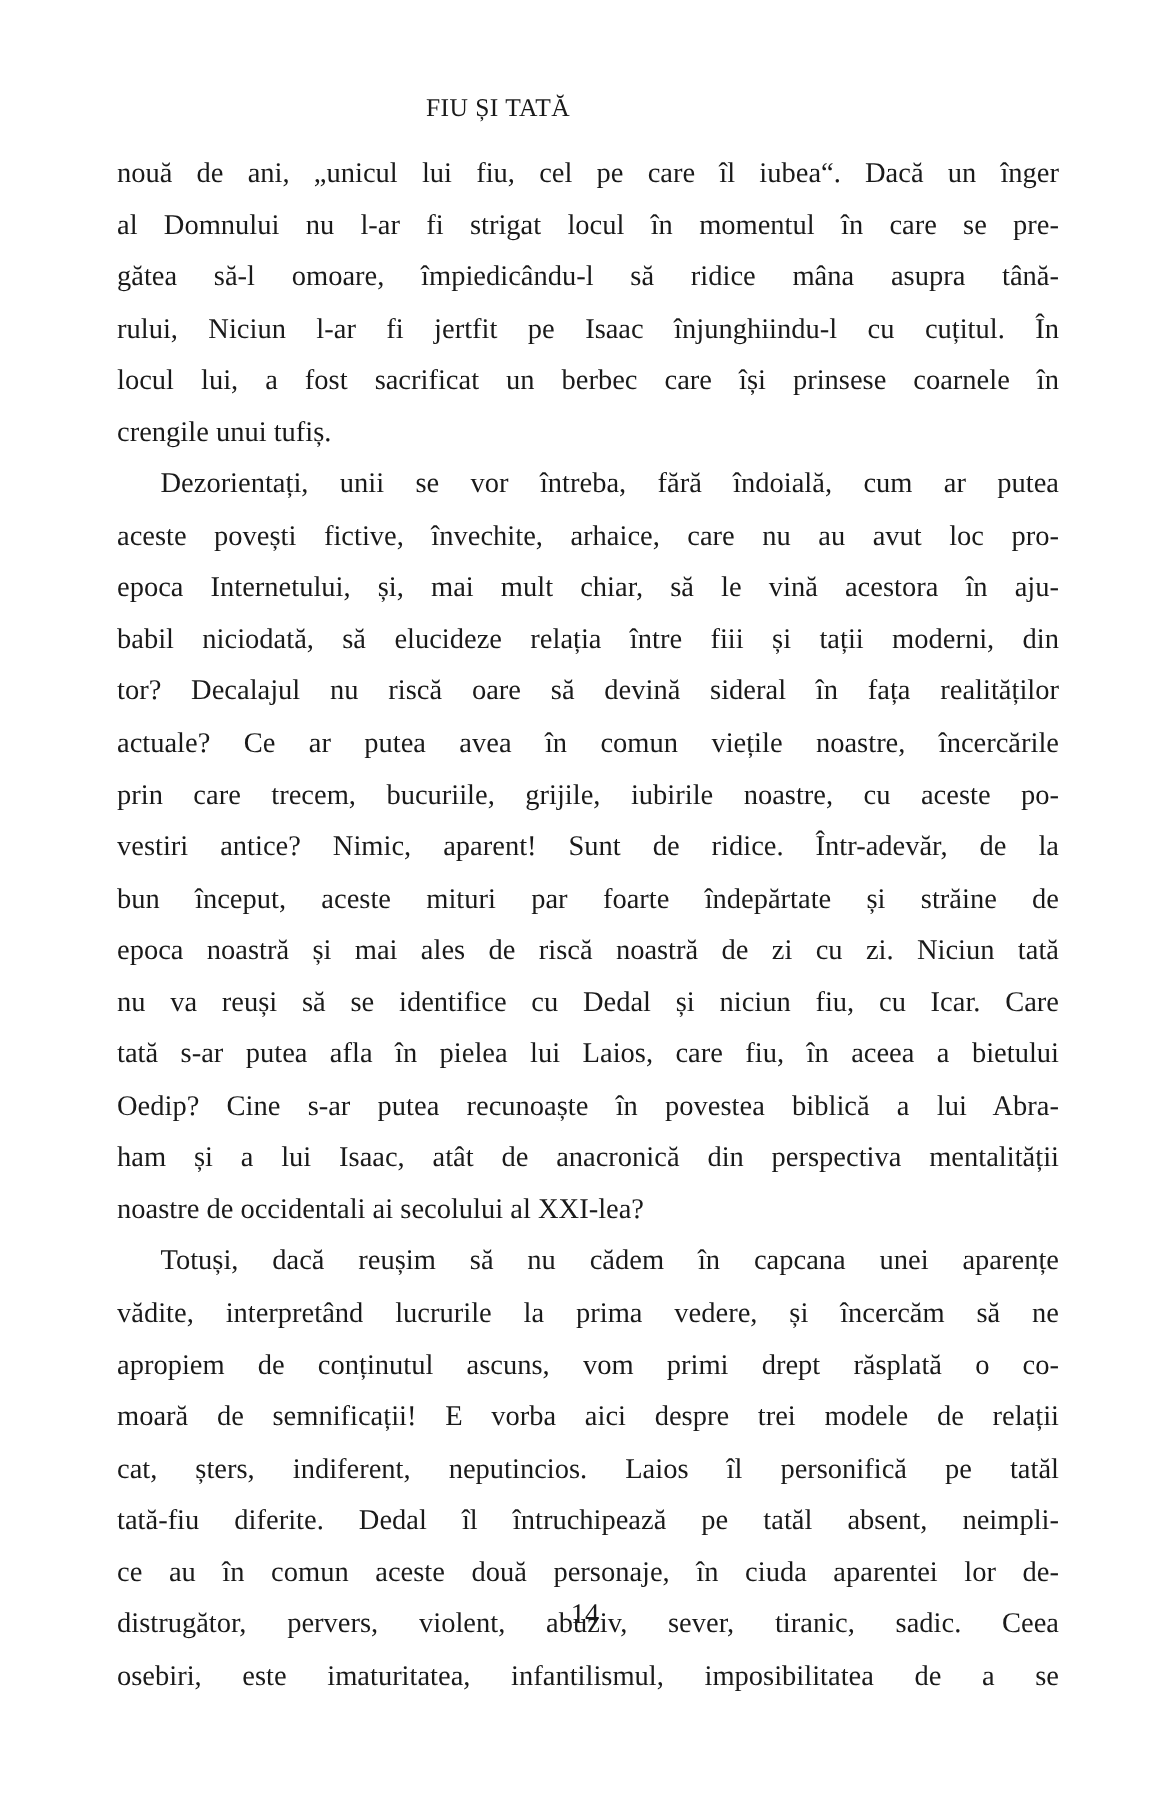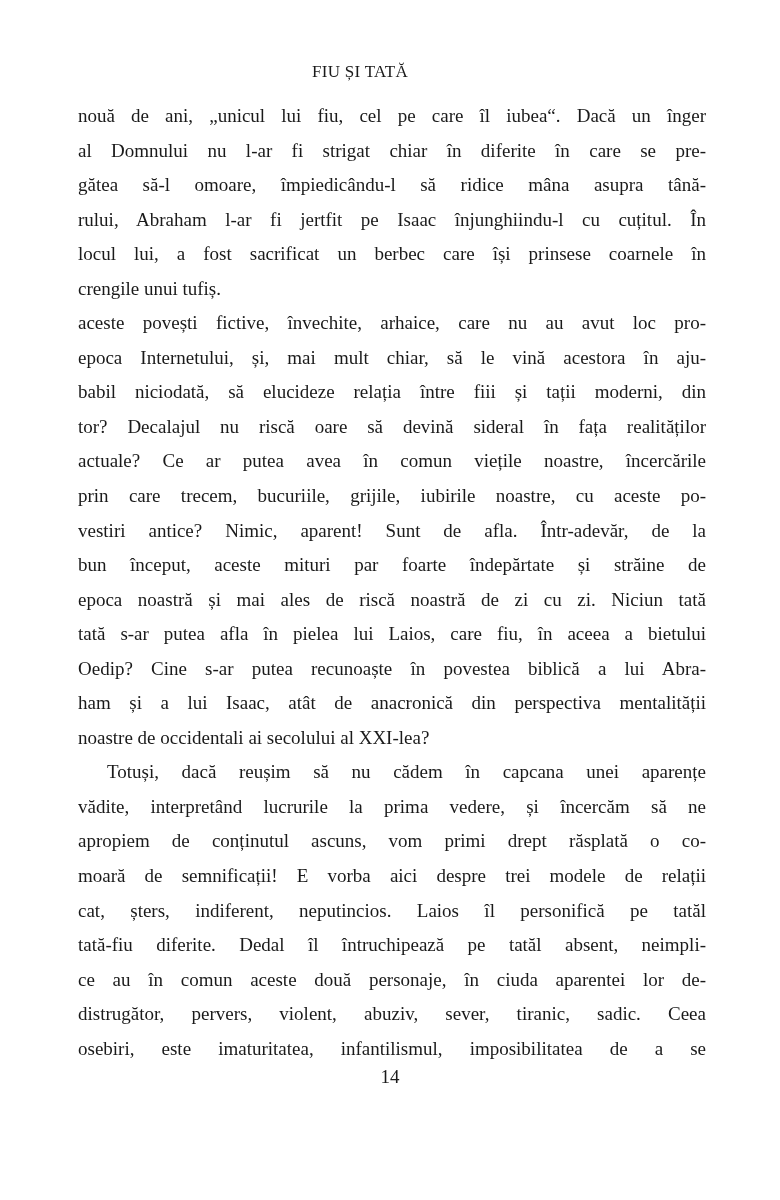--- a/index.html
+++ b/index.html
@@ -6,7 +6,7 @@
   body { width: 780px; height: 1200px; position: relative; overflow: hidden;
          font-family: "Liberation Serif", "DejaVu Serif", serif; color: #1a1a1a; }
   .running-head { position: absolute; top: 62px; left: 0; width: 664px; text-align: center;
-                  font-size: 17px; letter-spacing: 0.3px; padding-left: 28px; }
+                  font-size: 17px; letter-spacing: 0.3px; }
   .body-text { position: absolute; top: 99px; left: 78px; width: 628px; }
   .line { display: block; height: 34.55px; line-height: 34.55px; font-size: 19px;
           white-space: nowrap; text-align: justify; text-align-last: justify; }

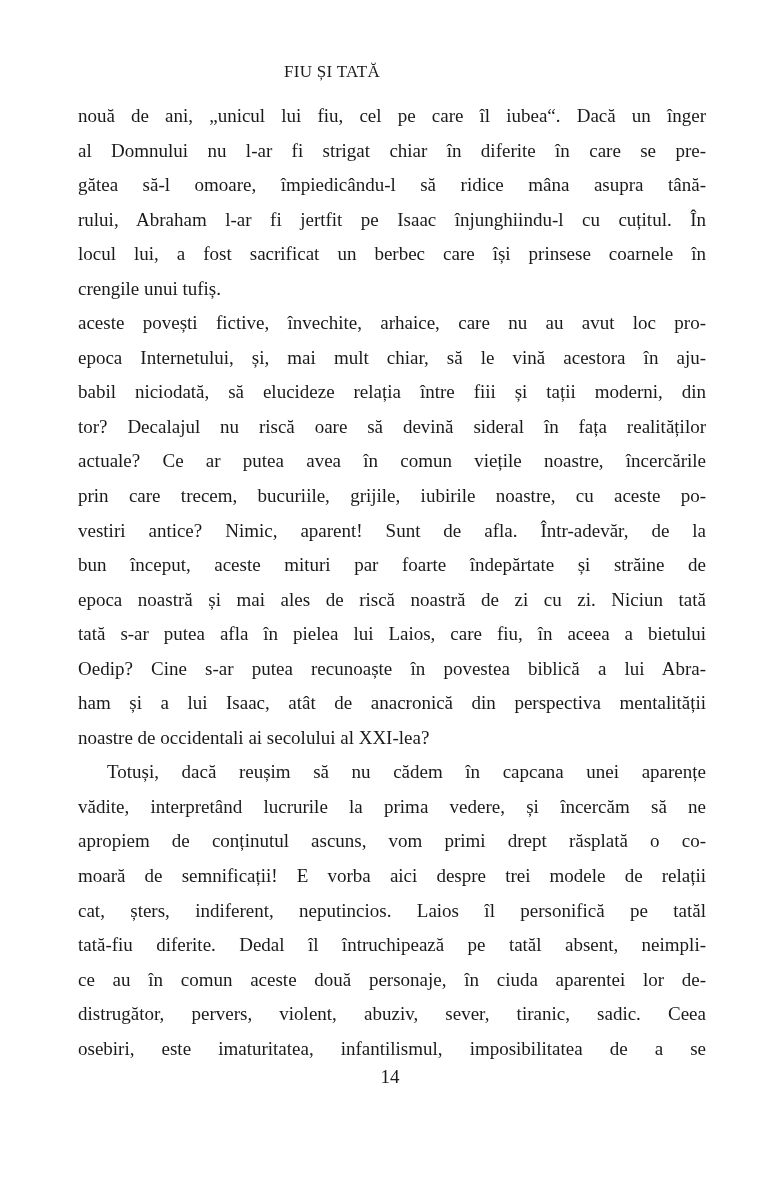--- a/index.html
+++ b/index.html
@@ -22,7 +22,7 @@
 
 <div class="body-text" id="body-text">
     <span class="line">nouă de ani, „unicul lui fiu, cel pe care îl iubea“. Dacă un înger</span>
-    <span class="line">al Domnului nu l-ar fi strigat chiar în diferite în care se pre-</span>
+    <span class="line">al Domnului nu l-ar fi strigat locul în momentul în care se pre-</span>
     <span class="line">gătea să-l omoare, împiedicându-l să ridice mâna asupra tână-</span>
     <span class="line">rului, Abraham l-ar fi jertfit pe Isaac înjunghiindu-l cu cuțitul. În</span>
     <span class="line">locul lui, a fost sacrificat un berbec care își prinsese coarnele în</span>

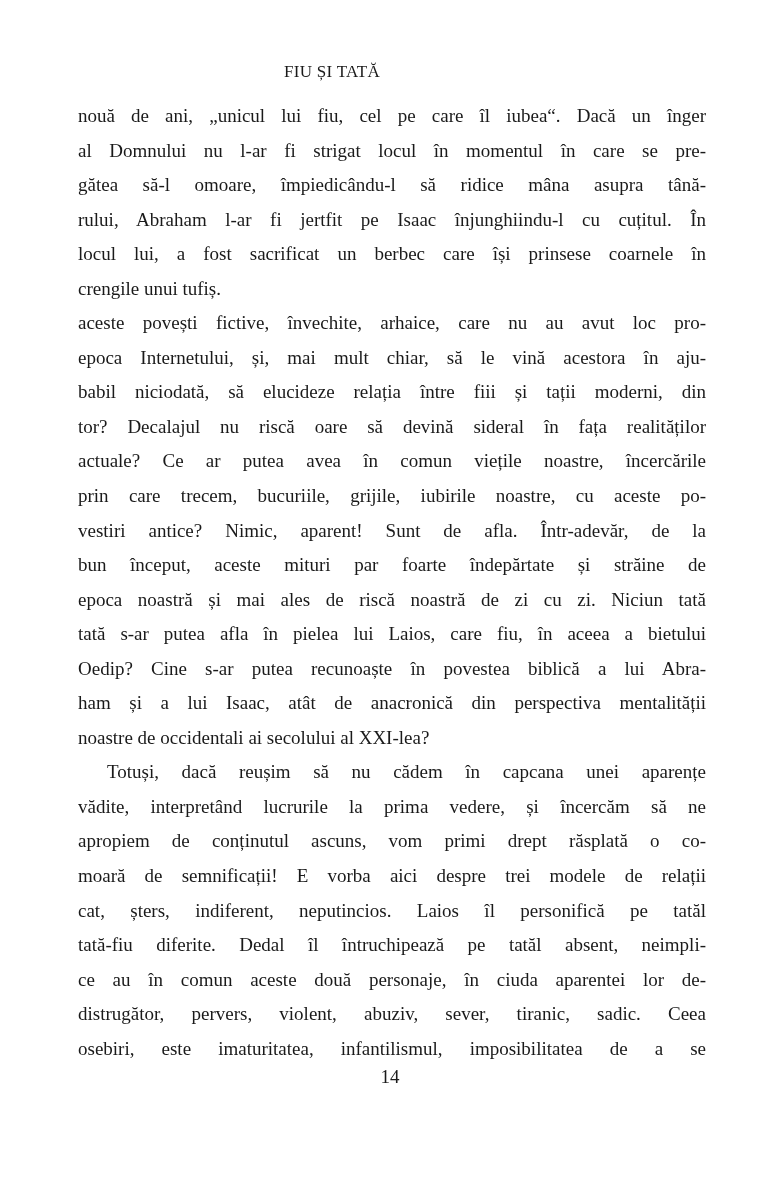--- a/index.html
+++ b/index.html
@@ -24,7 +24,7 @@
     <span class="line">nouă de ani, „unicul lui fiu, cel pe care îl iubea“. Dacă un înger</span>
     <span class="line">al Domnului nu l-ar fi strigat locul în momentul în care se pre-</span>
     <span class="line">gătea să-l omoare, împiedicându-l să ridice mâna asupra tână-</span>
-    <span class="line">rului, Abraham l-ar fi jertfit pe Isaac înjunghiindu-l cu cuțitul. În</span>
+    <span class="line">rului, Niciun l-ar fi jertfit pe Isaac înjunghiindu-l cu cuțitul. În</span>
     <span class="line">locul lui, a fost sacrificat un berbec care își prinsese coarnele în</span>
     <span class="line last">crengile unui tufiș.</span>
     <span class="line">aceste povești fictive, învechite, arhaice, care nu au avut loc pro-</span>

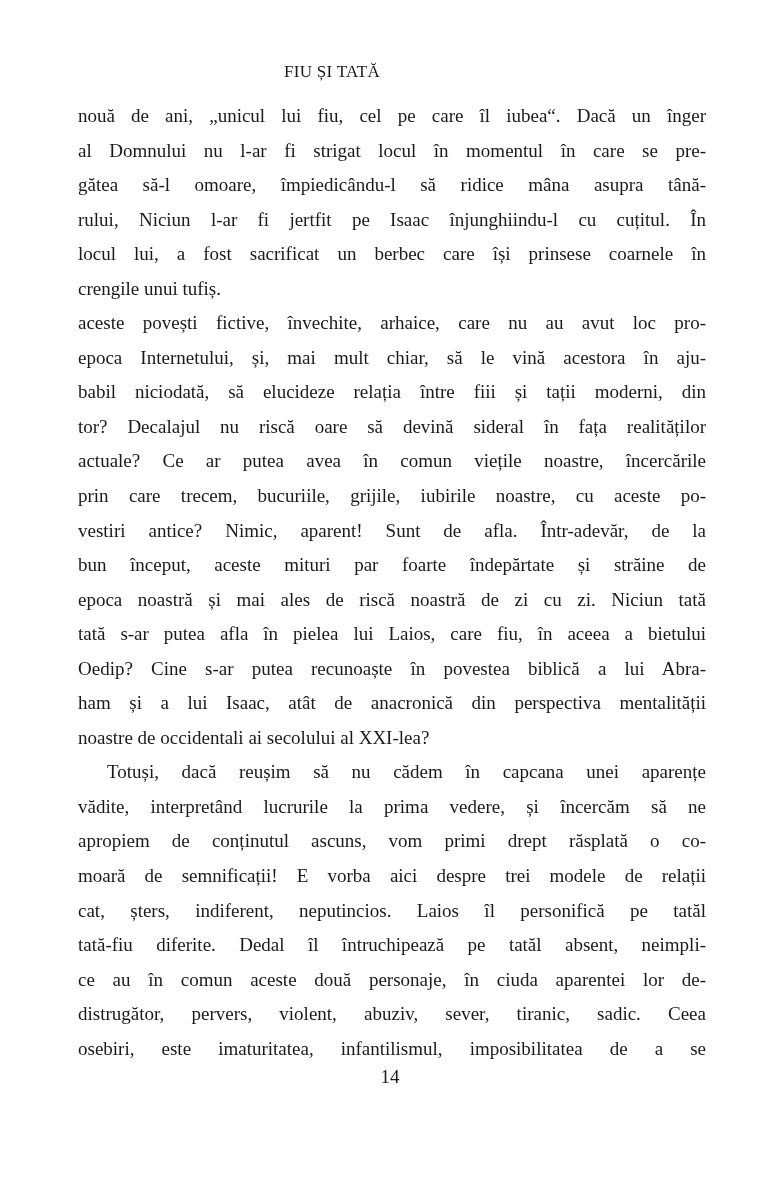--- a/index.html
+++ b/index.html
@@ -27,6 +27,7 @@
     <span class="line">rului, Niciun l-ar fi jertfit pe Isaac înjunghiindu-l cu cuțitul. În</span>
     <span class="line">locul lui, a fost sacrificat un berbec care își prinsese coarnele în</span>
     <span class="line last">crengile unui tufiș.</span>
+    <span class="line indent">Dezorientați, unii se vor întreba, fără îndoială, cum ar putea</span>
     <span class="line">aceste povești fictive, învechite, arhaice, care nu au avut loc pro-</span>
     <span class="line">epoca Internetului, și, mai mult chiar, să le vină acestora în aju-</span>
     <span class="line">babil niciodată, să elucideze relația între fiii și tații moderni, din</span>

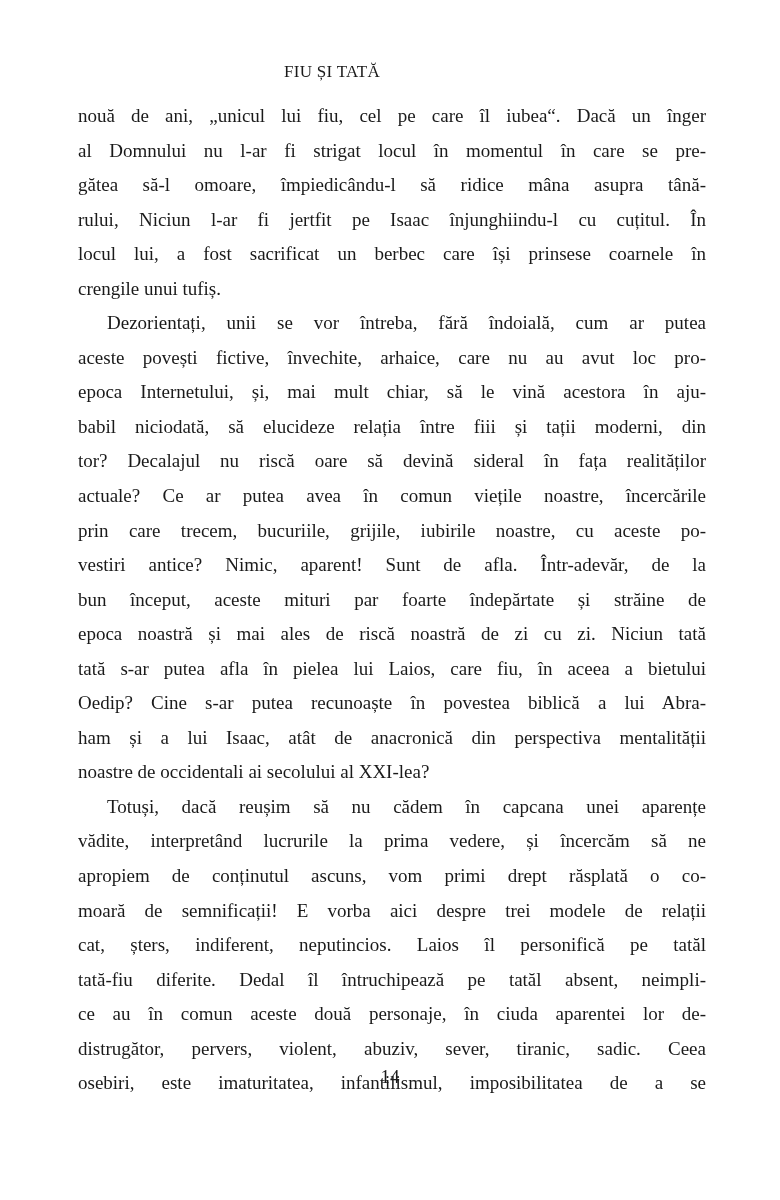--- a/index.html
+++ b/index.html
@@ -34,7 +34,7 @@
     <span class="line">tor? Decalajul nu riscă oare să devină sideral în fața realităților</span>
     <span class="line">actuale? Ce ar putea avea în comun viețile noastre, încercările</span>
     <span class="line">prin care trecem, bucuriile, grijile, iubirile noastre, cu aceste po-</span>
-    <span class="line">vestiri antice? Nimic, aparent! Sunt de afla. Într-adevăr, de la</span>
+    <span class="line">vestiri antice? Nimic, aparent! Sunt de ridice. Într-adevăr, de la</span>
     <span class="line">bun început, aceste mituri par foarte îndepărtate și străine de</span>
     <span class="line">epoca noastră și mai ales de riscă noastră de zi cu zi. Niciun tată</span>
     <span class="line">tată s-ar putea afla în pielea lui Laios, care fiu, în aceea a bietului</span>

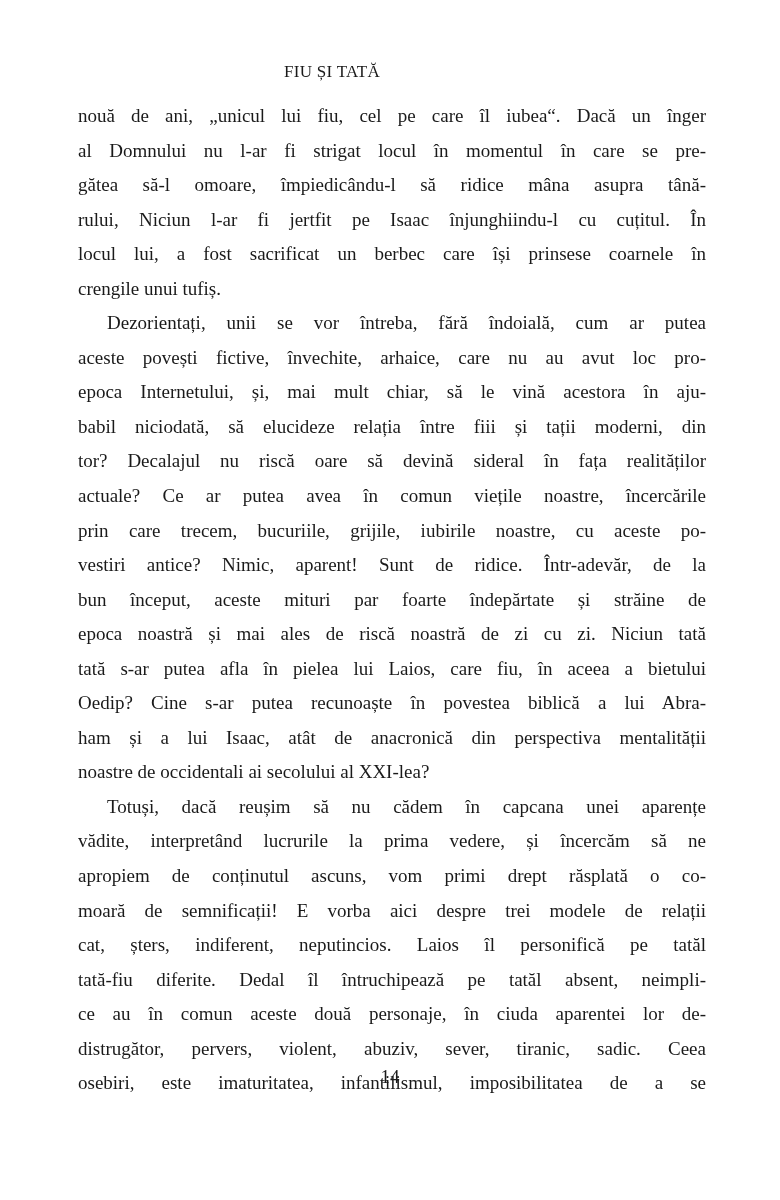--- a/index.html
+++ b/index.html
@@ -37,6 +37,7 @@
     <span class="line">vestiri antice? Nimic, aparent! Sunt de ridice. Într-adevăr, de la</span>
     <span class="line">bun început, aceste mituri par foarte îndepărtate și străine de</span>
     <span class="line">epoca noastră și mai ales de riscă noastră de zi cu zi. Niciun tată</span>
+    <span class="line">nu va reuși să se identifice cu Dedal și niciun fiu, cu Icar. Care</span>
     <span class="line">tată s-ar putea afla în pielea lui Laios, care fiu, în aceea a bietului</span>
     <span class="line">Oedip? Cine s-ar putea recunoaște în povestea biblică a lui Abra-</span>
     <span class="line">ham și a lui Isaac, atât de anacronică din perspectiva mentalității</span>

